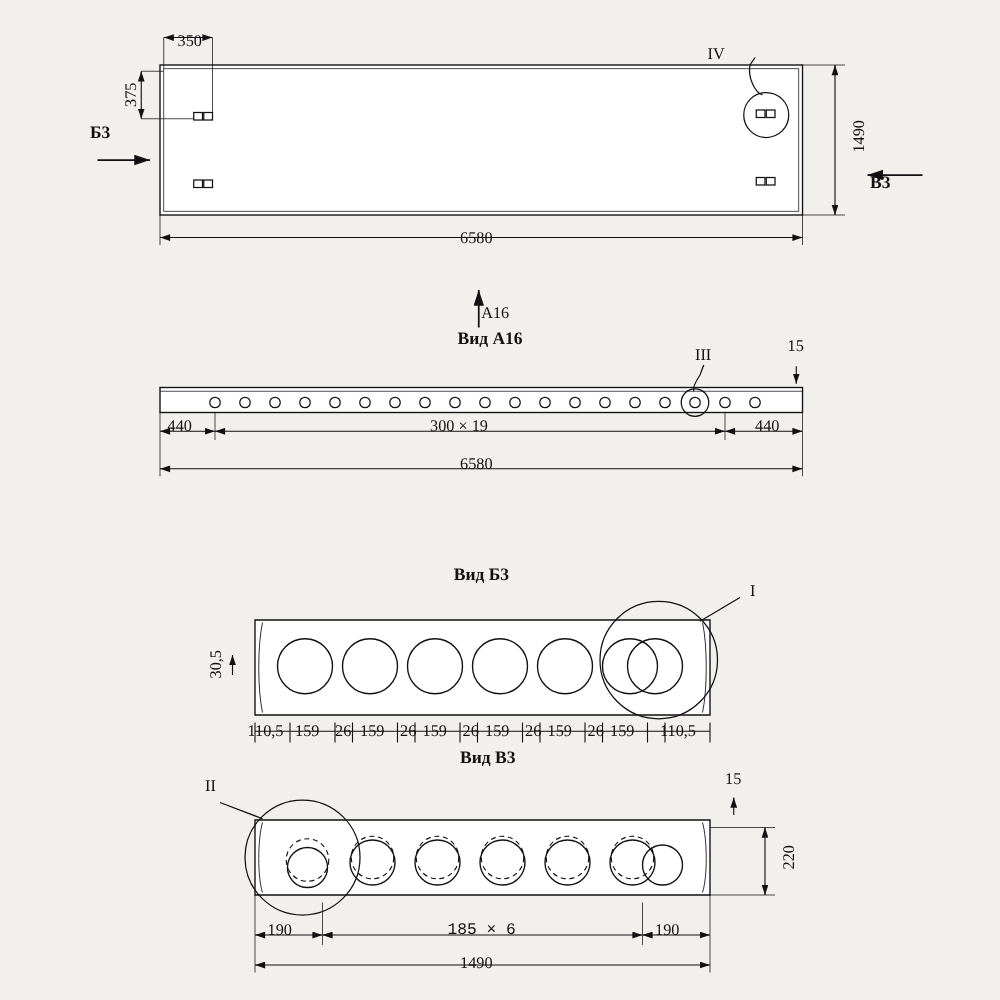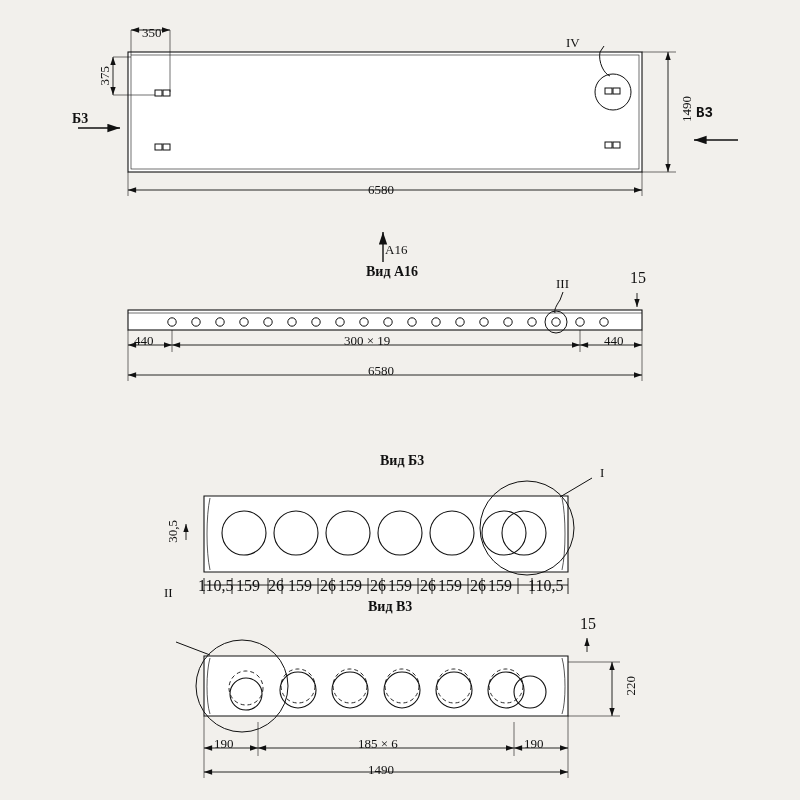--- a/index.html
+++ b/index.html
@@ -222,7 +222,7 @@
 <div class="lbl vert" style="left:98px;top:66px;">375</div>
 <div class="lbl vert" style="left:680px;top:96px;">1490</div>
 <div class="lbl" style="left:368px;top:183px;">6580</div>
-<div class="lbl bold" style="left:72px;top:112px;">Б3</div>
+<div class="lbl bold" style="left:72px;top:100px;">Б3</div>
 <div class="lbl bold" style="left:696px;top:106px;font-family:Liberation Mono, monospace;">В3</div>
 <div class="lbl" style="left:566px;top:36px;">IV</div>
 

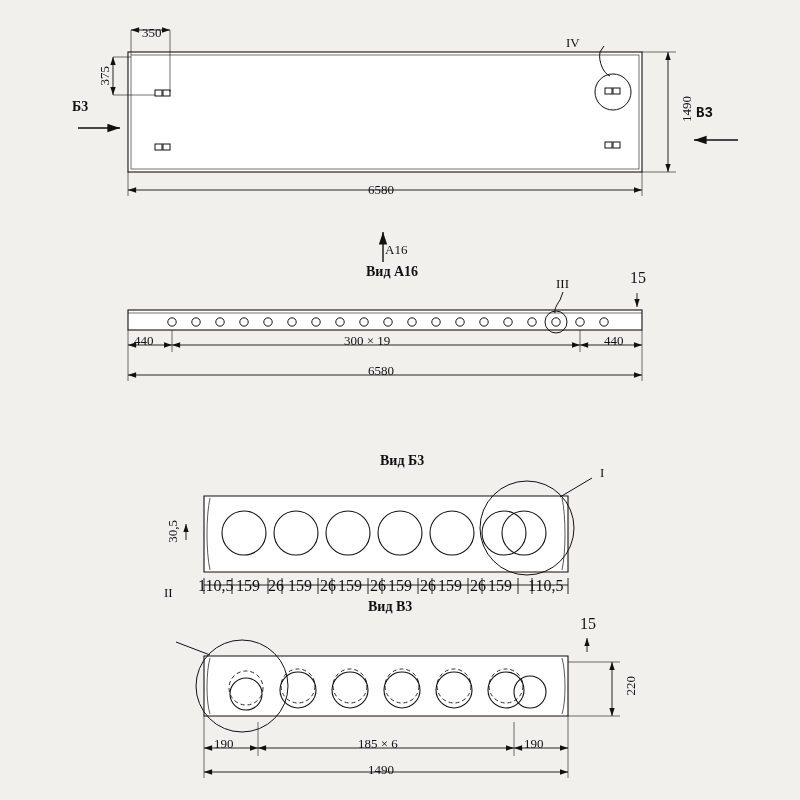--- a/index.html
+++ b/index.html
@@ -223,7 +223,7 @@
 <div class="lbl vert" style="left:680px;top:96px;">1490</div>
 <div class="lbl" style="left:368px;top:183px;">6580</div>
 <div class="lbl bold" style="left:72px;top:100px;">Б3</div>
-<div class="lbl bold" style="left:696px;top:106px;font-family:Liberation Mono, monospace;">В3</div>
+<div class="lbl bold" style="left:696px;top:140px;">В3</div>
 <div class="lbl" style="left:566px;top:36px;">IV</div>
 
 <div class="lbl" style="left:385px;top:243px;">А16</div>

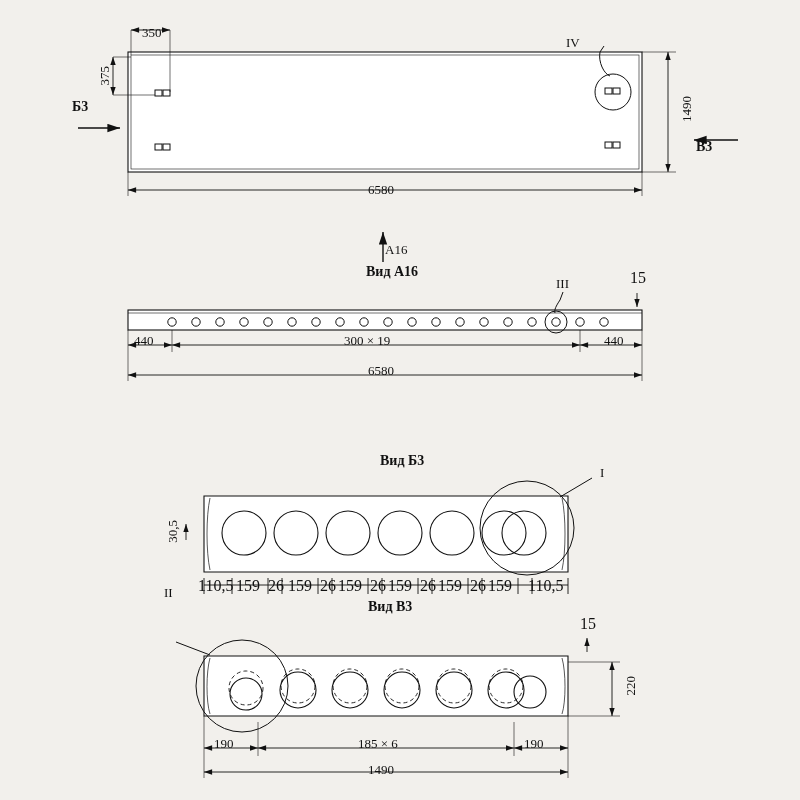--- a/index.html
+++ b/index.html
@@ -21,7 +21,7 @@
     white-space:nowrap;
     line-height:1;
   }
-  .lbl.small{font-size:16px;}
+  .lbl.small{font-size:13px;}
   .lbl.bold{font-weight:bold;font-size:14px;}
   .vert{writing-mode:vertical-rl;transform:rotate(180deg);}
 </style>

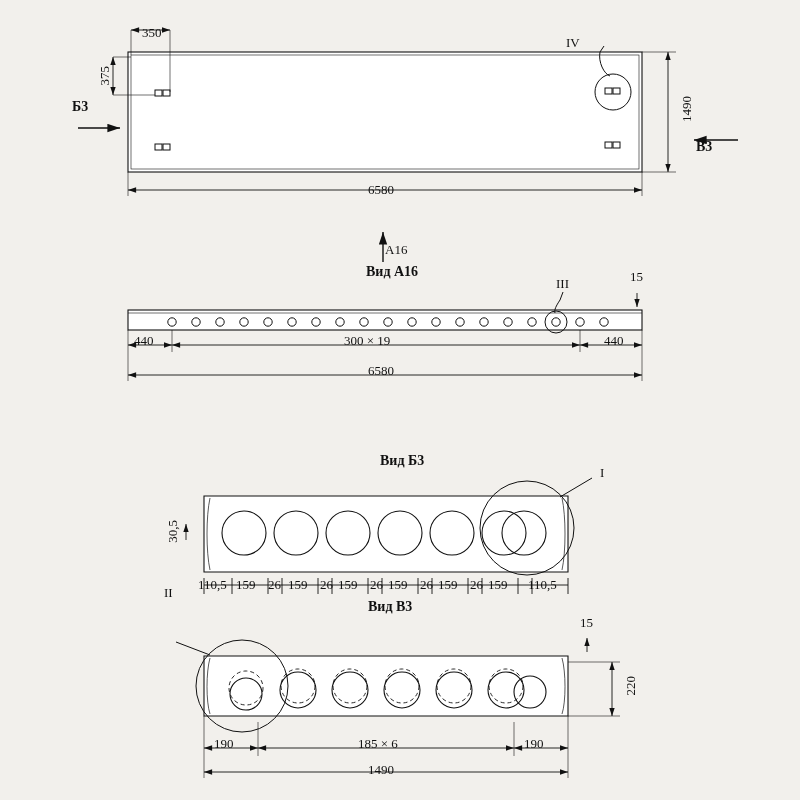--- a/index.html
+++ b/index.html
@@ -235,7 +235,7 @@
 <div class="lbl" style="left:604px;top:334px;">440</div>
 <div class="lbl" style="left:368px;top:364px;">6580</div>
 
-<div class="lbl bold" style="left:380px;top:454px;">Вид Б3</div>
+<div class="lbl bold" style="left:363px;top:454px;">Вид Б3</div>
 <div class="lbl" style="left:600px;top:466px;">I</div>
 <div class="lbl vert" style="left:166px;top:520px;">30,5</div>
 

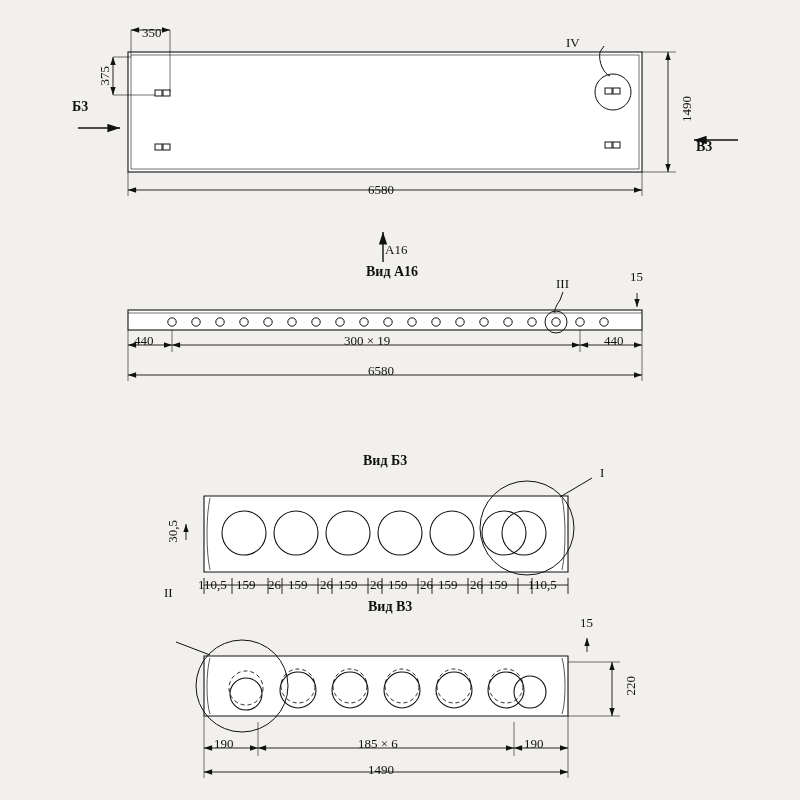--- a/index.html
+++ b/index.html
@@ -254,7 +254,7 @@
 <div class="lbl small" style="left:528px;top:578px;">110,5</div>
 
 <div class="lbl bold" style="left:368px;top:600px;">Вид В3</div>
-<div class="lbl" style="left:164px;top:586px;">II</div>
+<div class="lbl" style="left:164px;top:622px;">II</div>
 <div class="lbl small" style="left:580px;top:616px;">15</div>
 <div class="lbl vert" style="left:624px;top:676px;">220</div>
 <div class="lbl" style="left:214px;top:737px;">190</div>

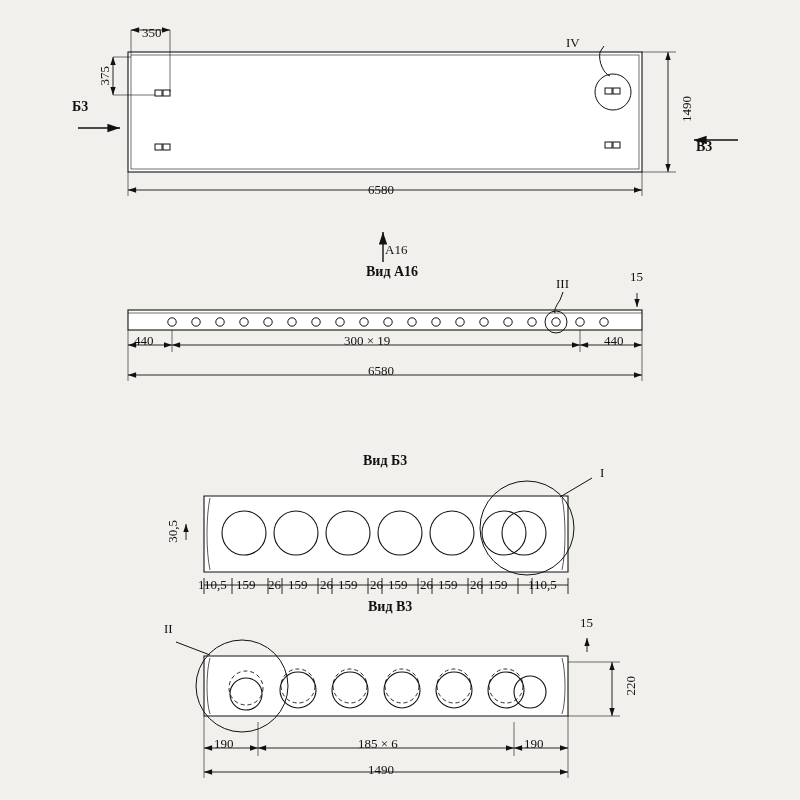--- a/index.html
+++ b/index.html
@@ -258,7 +258,7 @@
 <div class="lbl small" style="left:580px;top:616px;">15</div>
 <div class="lbl vert" style="left:624px;top:676px;">220</div>
 <div class="lbl" style="left:214px;top:737px;">190</div>
-<div class="lbl" style="left:358px;top:737px;">185 × 6</div>
+<div class="lbl" style="left:358px;top:737px;font-family:Liberation Mono, monospace;">185 × 6</div>
 <div class="lbl" style="left:524px;top:737px;">190</div>
 <div class="lbl" style="left:368px;top:763px;">1490</div>
 

